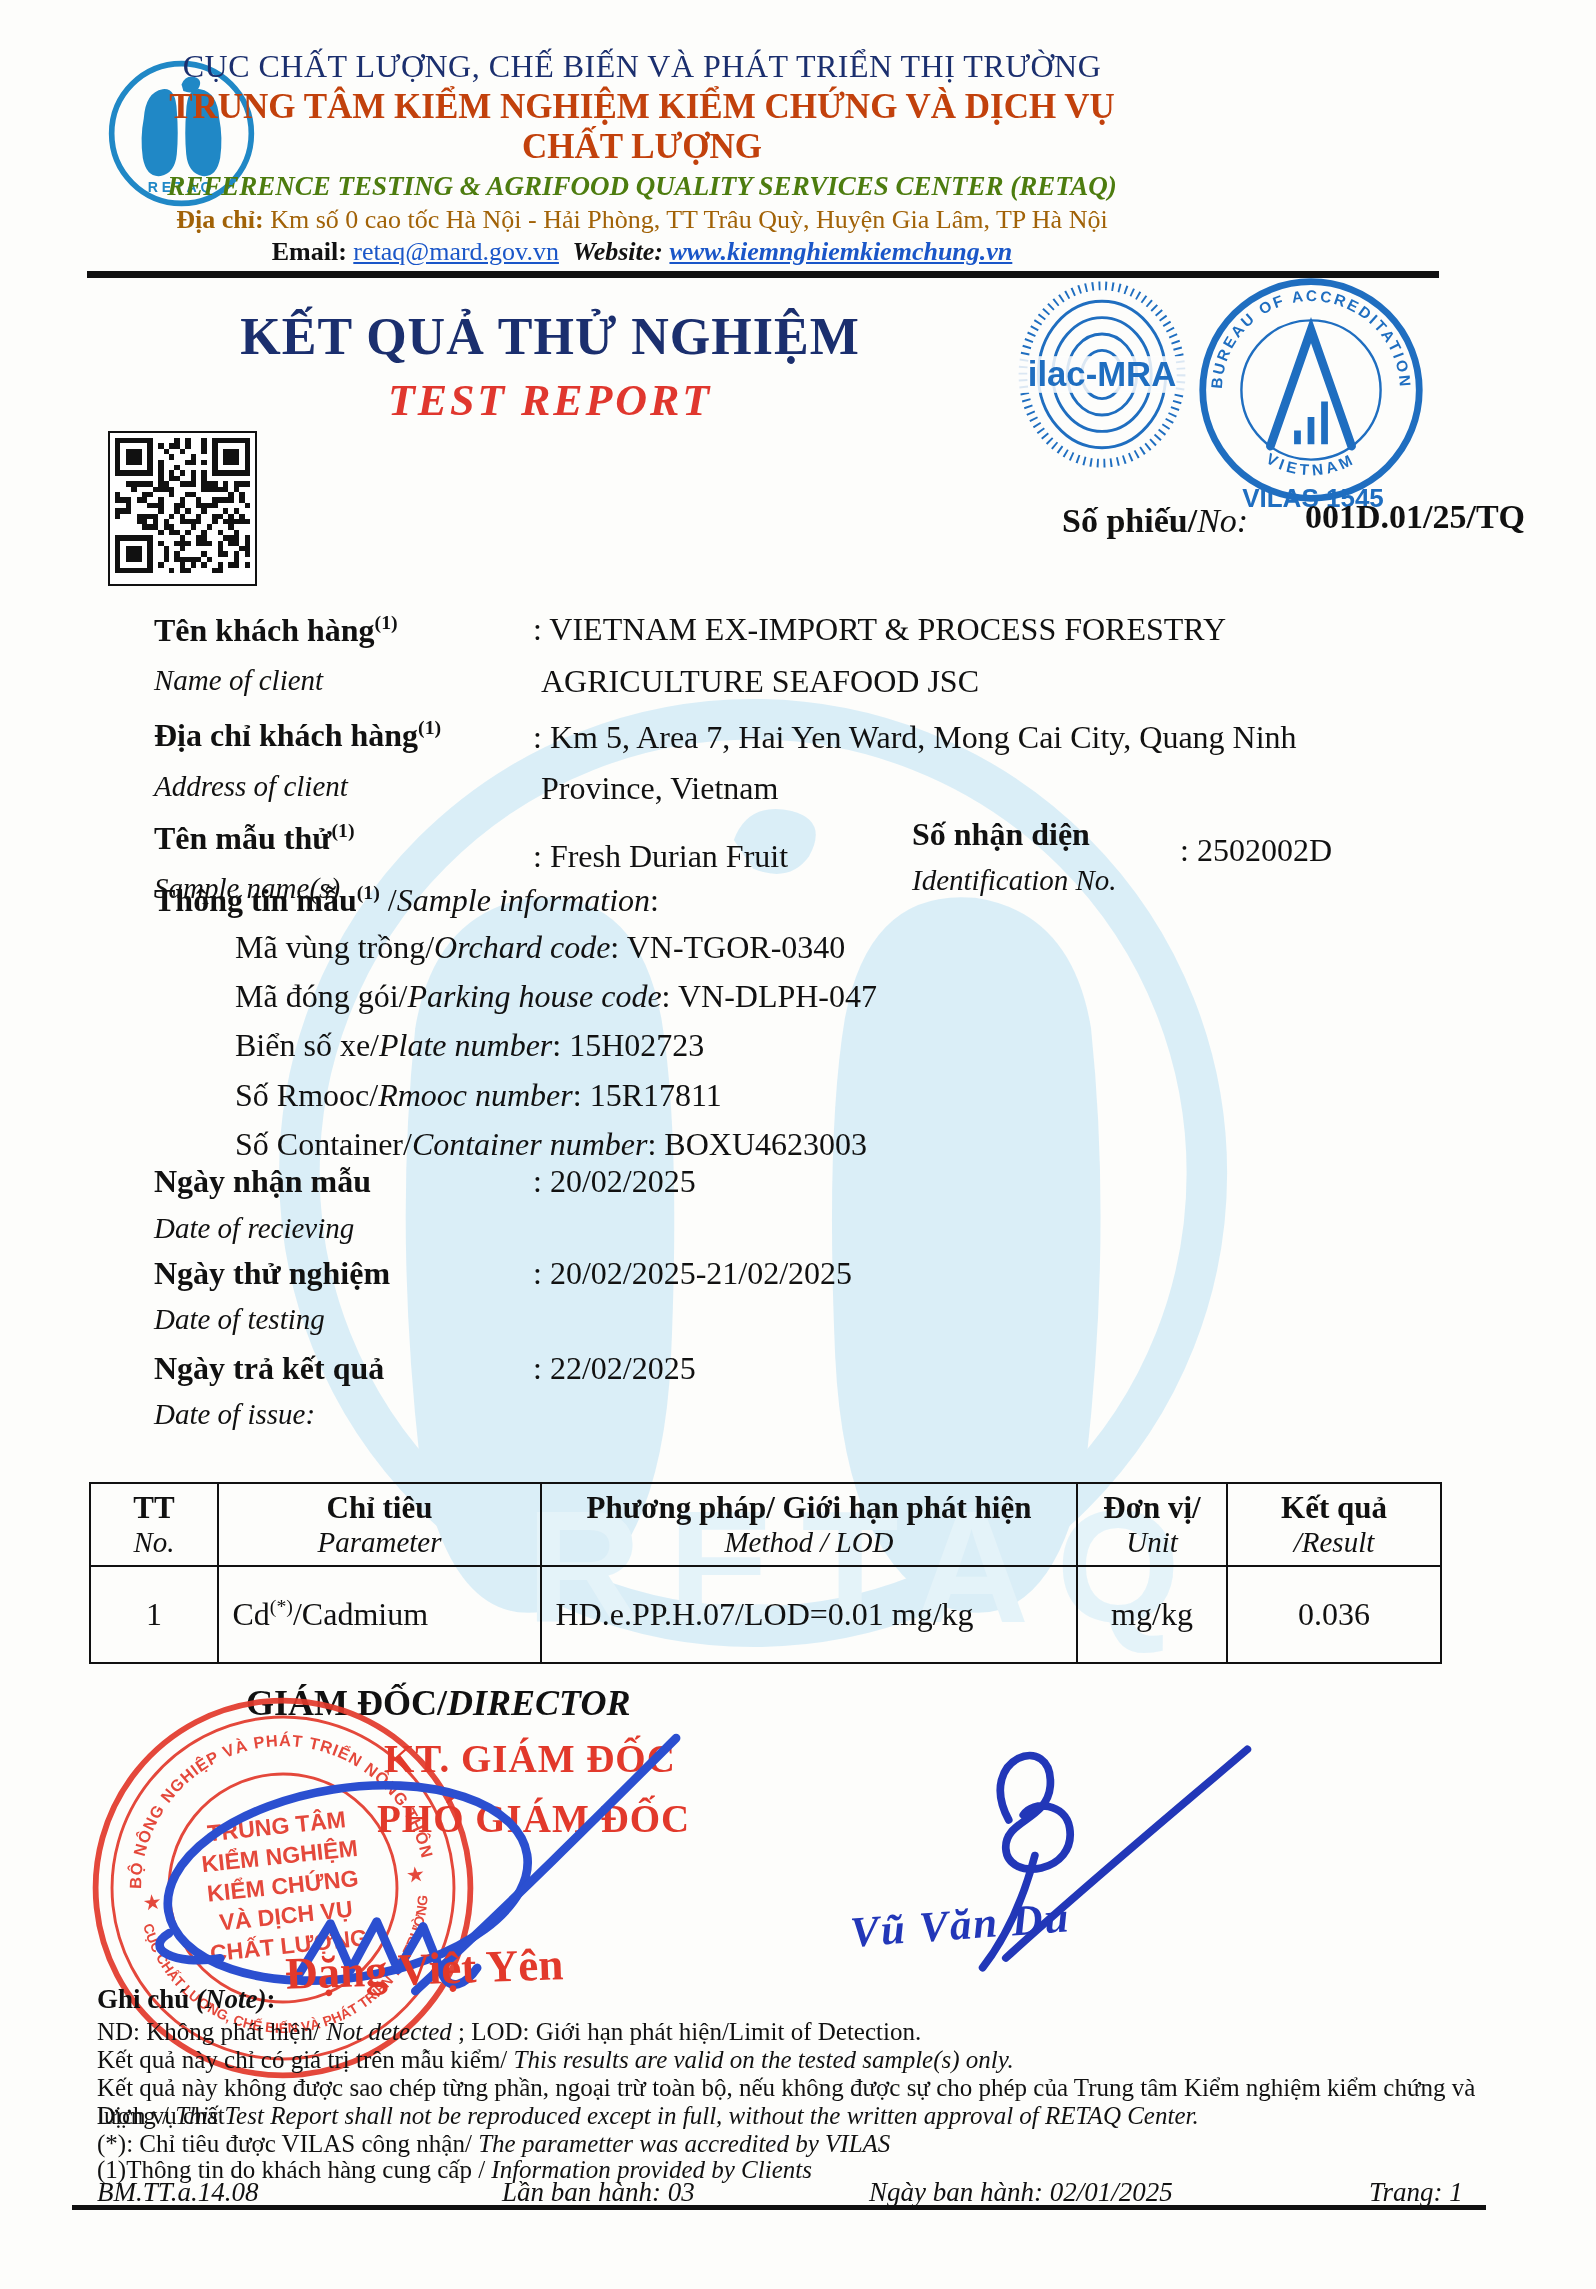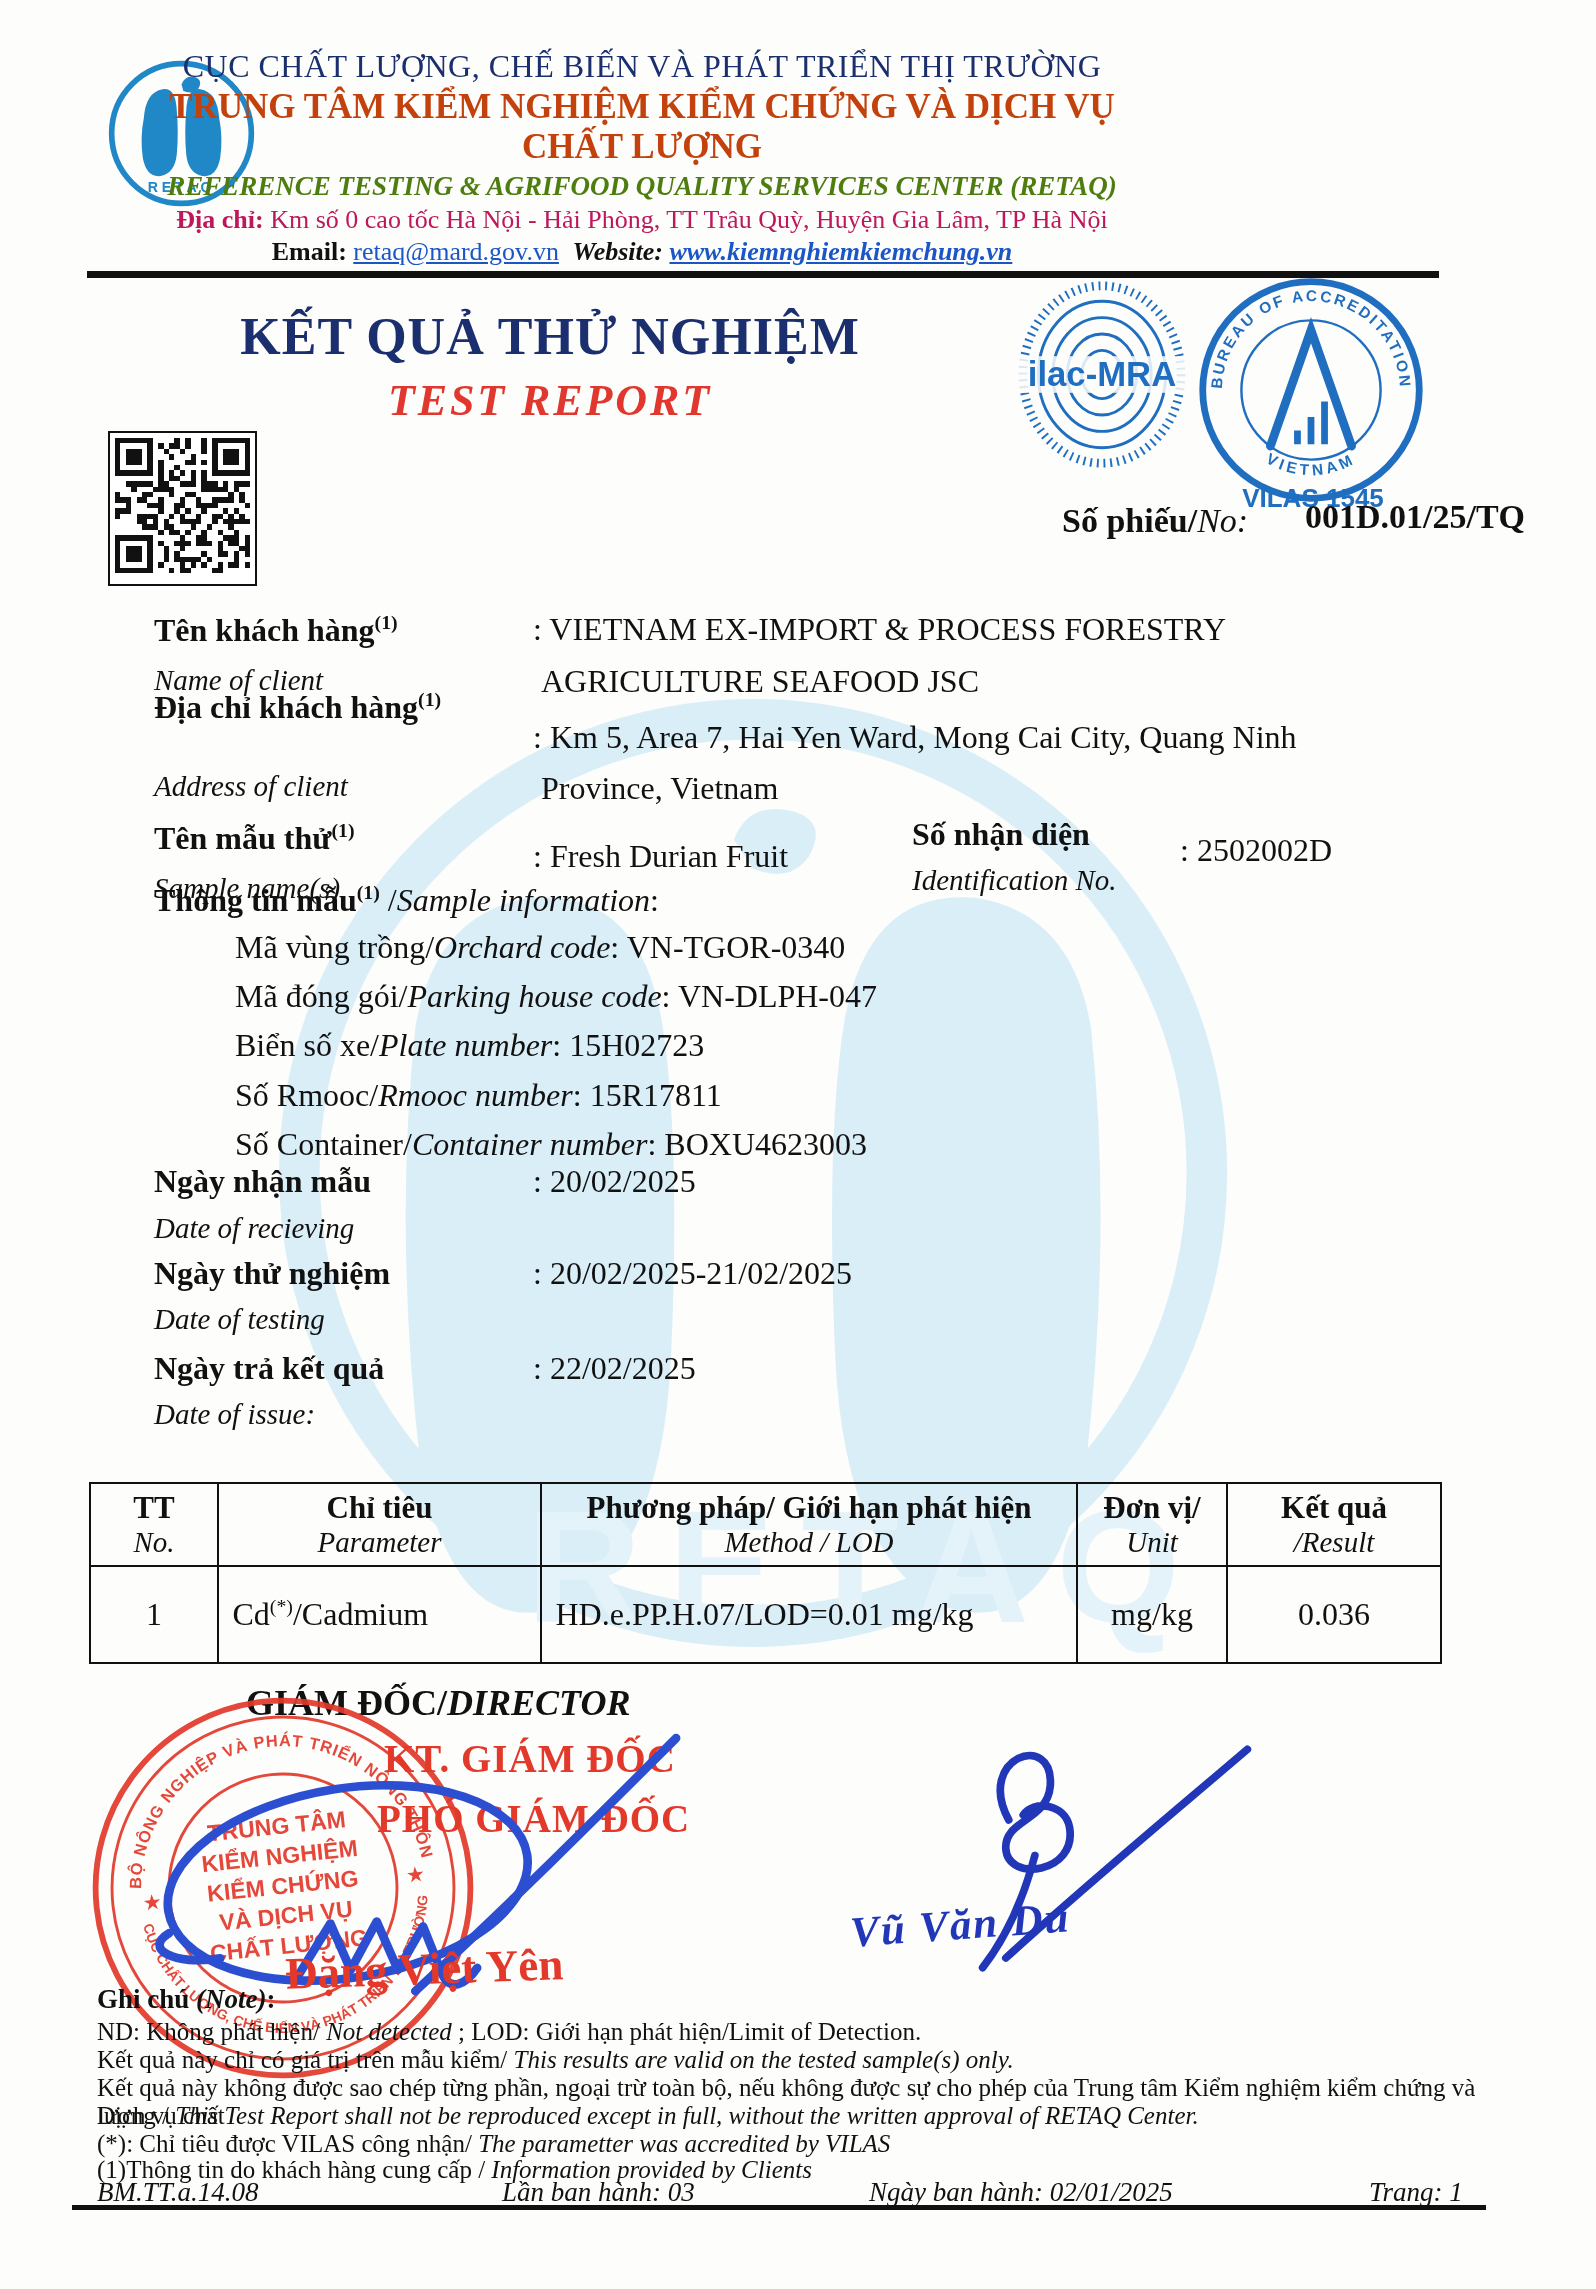--- a/index.html
+++ b/index.html
@@ -11,7 +11,7 @@
   .org1{font-size:32px;color:#1b2f6e;letter-spacing:0.5px;}
   .org2{font-size:35px;font-weight:bold;color:#c2410c;margin-top:1.9px;}
   .org3{font-size:27px;font-weight:bold;font-style:italic;color:#4d7c0f;margin-top:3.9px;}
-  .org4{font-size:26px;color:#be185d;margin-top:2.9px;}
+  .org4{font-size:26px;color:#a16207;margin-top:2.9px;}
   .org5{font-size:26px;color:#111;margin-top:1.9px;display:flex;justify-content:center;gap:13.5px;}
   .blue-link{color:#1a56c8;text-decoration:underline;}
   .hdr-rule{left:87px;top:271px;width:1352px;height:6.8px;background:#111;}

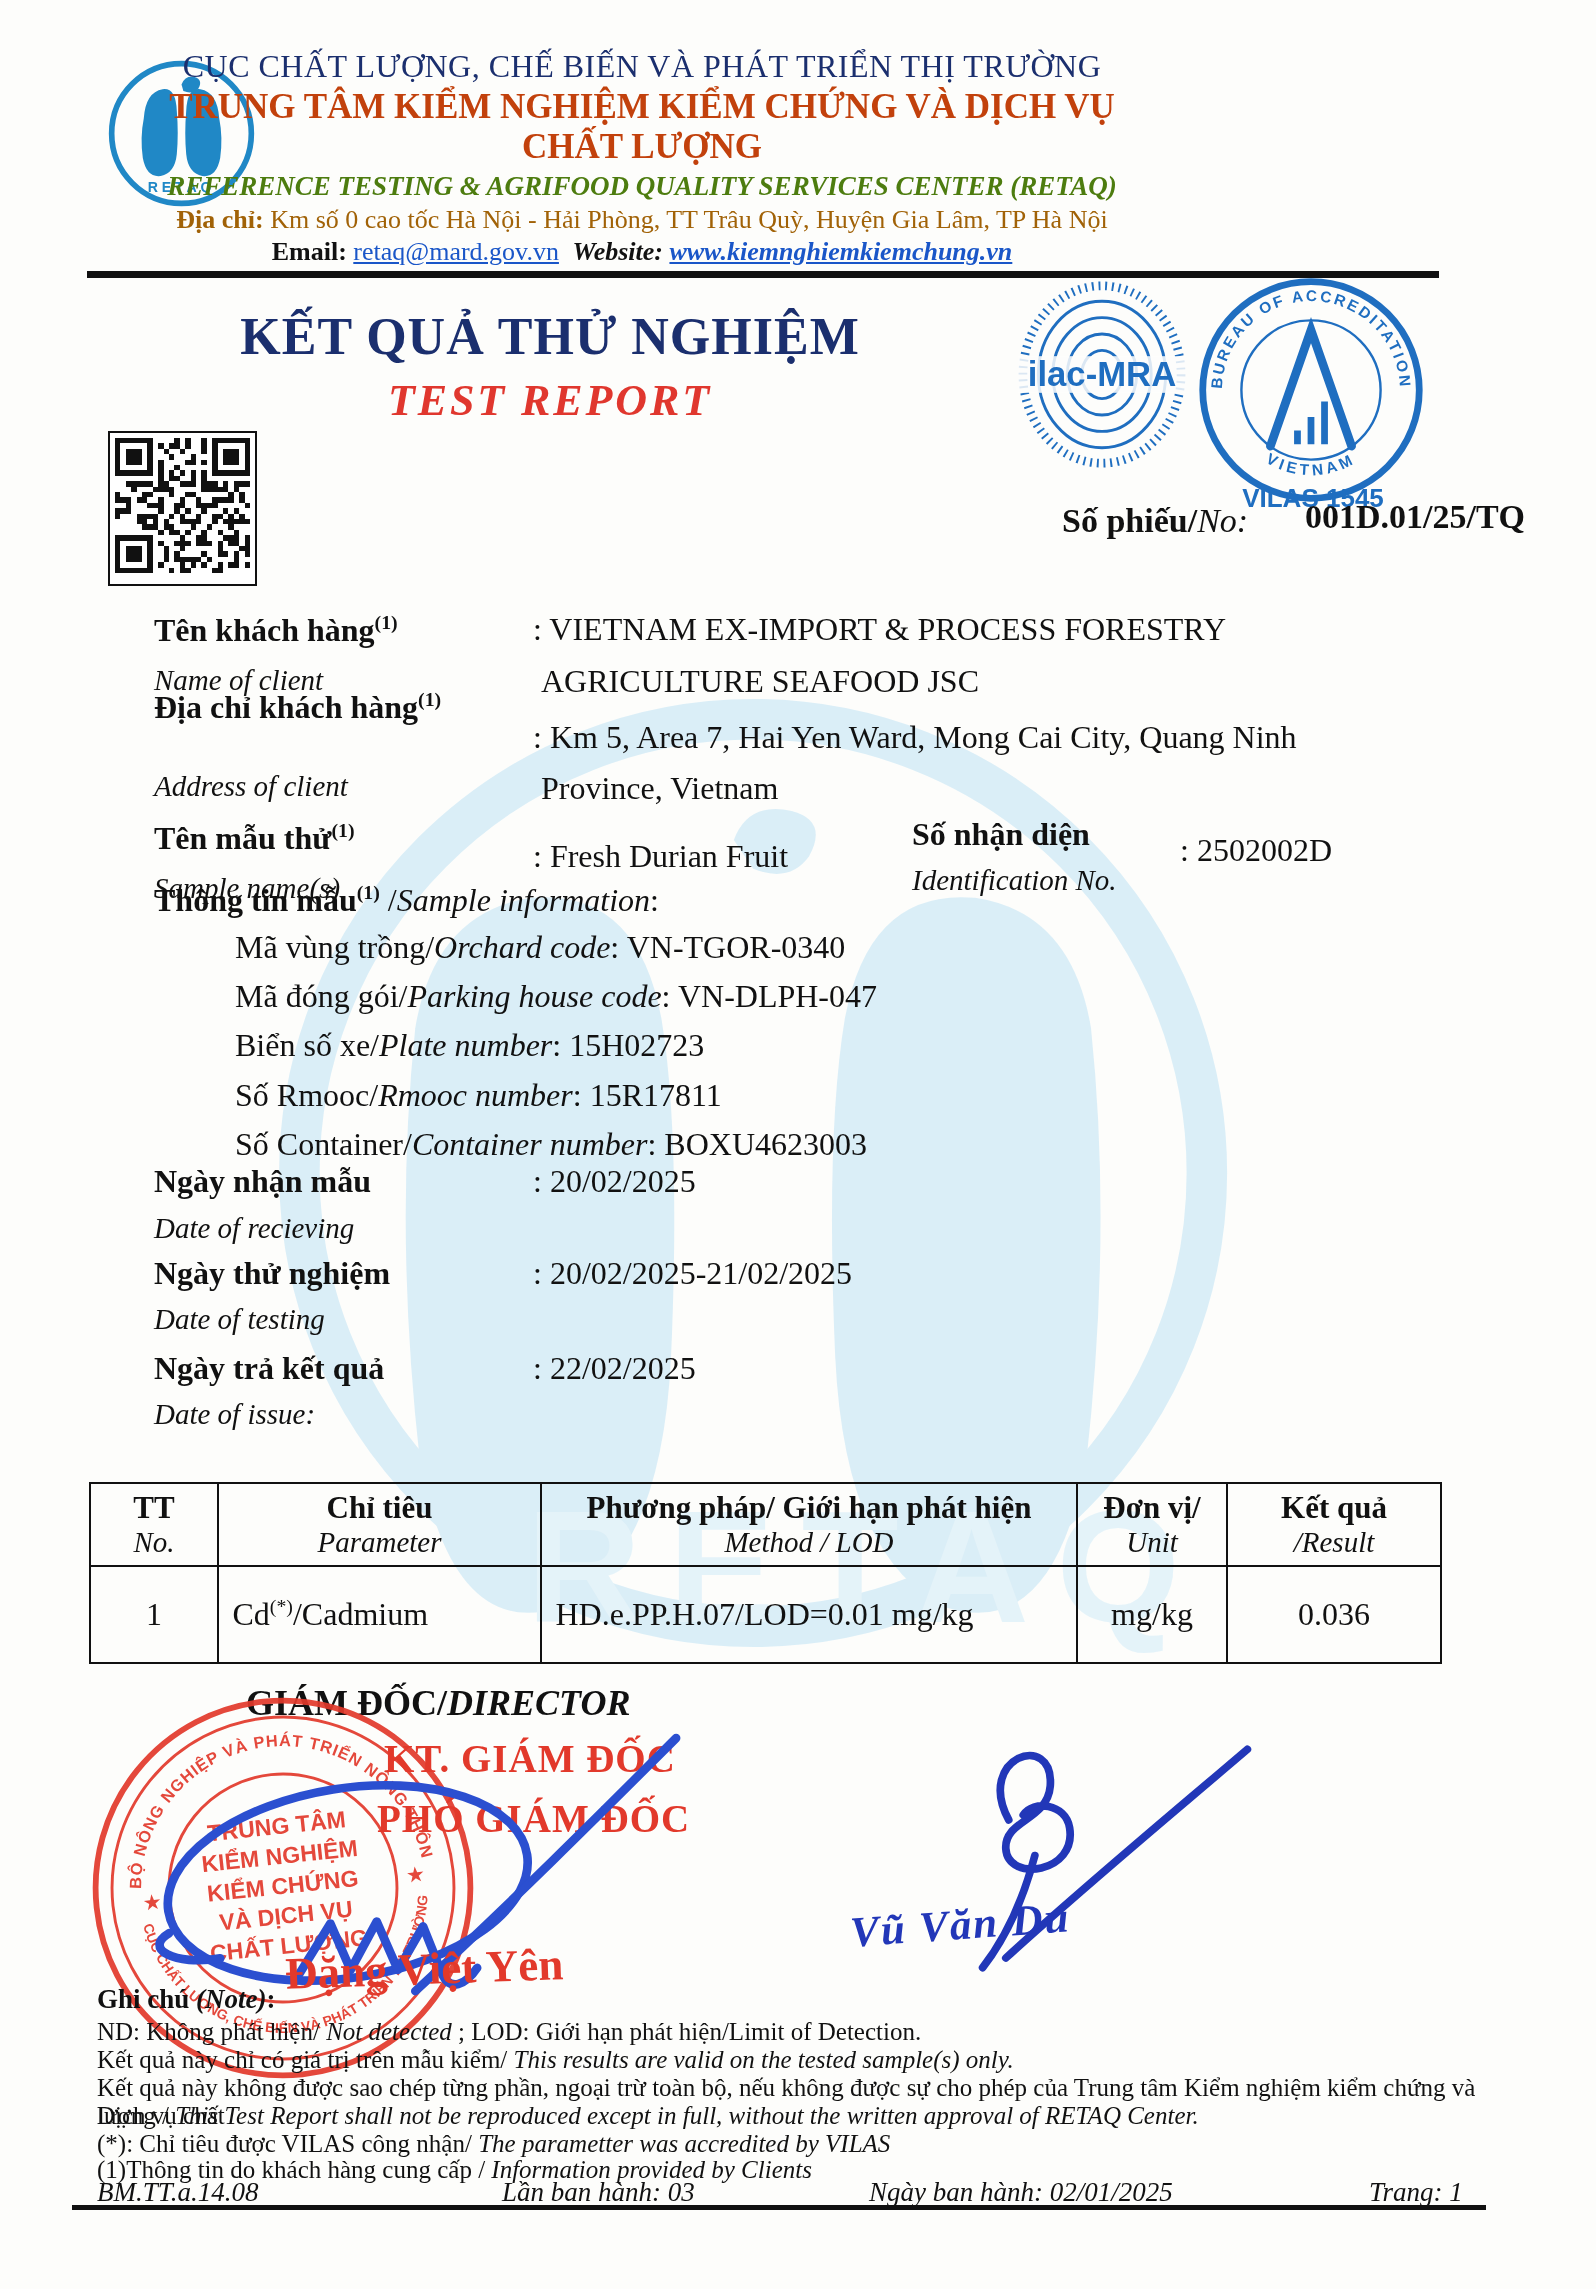--- a/index.html
+++ b/index.html
@@ -416,7 +416,7 @@
   <div class="abs val" style="left:533px;top:611px;z-index:1">: VIETNAM EX-IMPORT &amp; PROCESS FORESTRY</div>
   <div class="abs val" style="left:541px;top:663px;z-index:1">AGRICULTURE SEAFOOD JSC</div>
 
-  <div class="abs lbl" style="left:154px;top:688px;z-index:1"><span style="font-weight: bold;">Địa chỉ khách hàng</span><sup style="font-weight: bold;">(1)</sup></div>
+  <div class="abs lbl" style="left:154px;top:716px;z-index:1"><span style="font-weight: bold;">Địa chỉ khách hàng</span><sup style="font-weight: bold;">(1)</sup></div>
   <div class="abs sub" style="left:154px;top:770px;z-index:1">Address of client</div>
   <div class="abs val" style="left:533px;top:719px;z-index:1">: Km 5, Area 7, Hai Yen Ward, Mong Cai City, Quang Ninh</div>
   <div class="abs val" style="left:541px;top:770px;z-index:1">Province, Vietnam</div>

